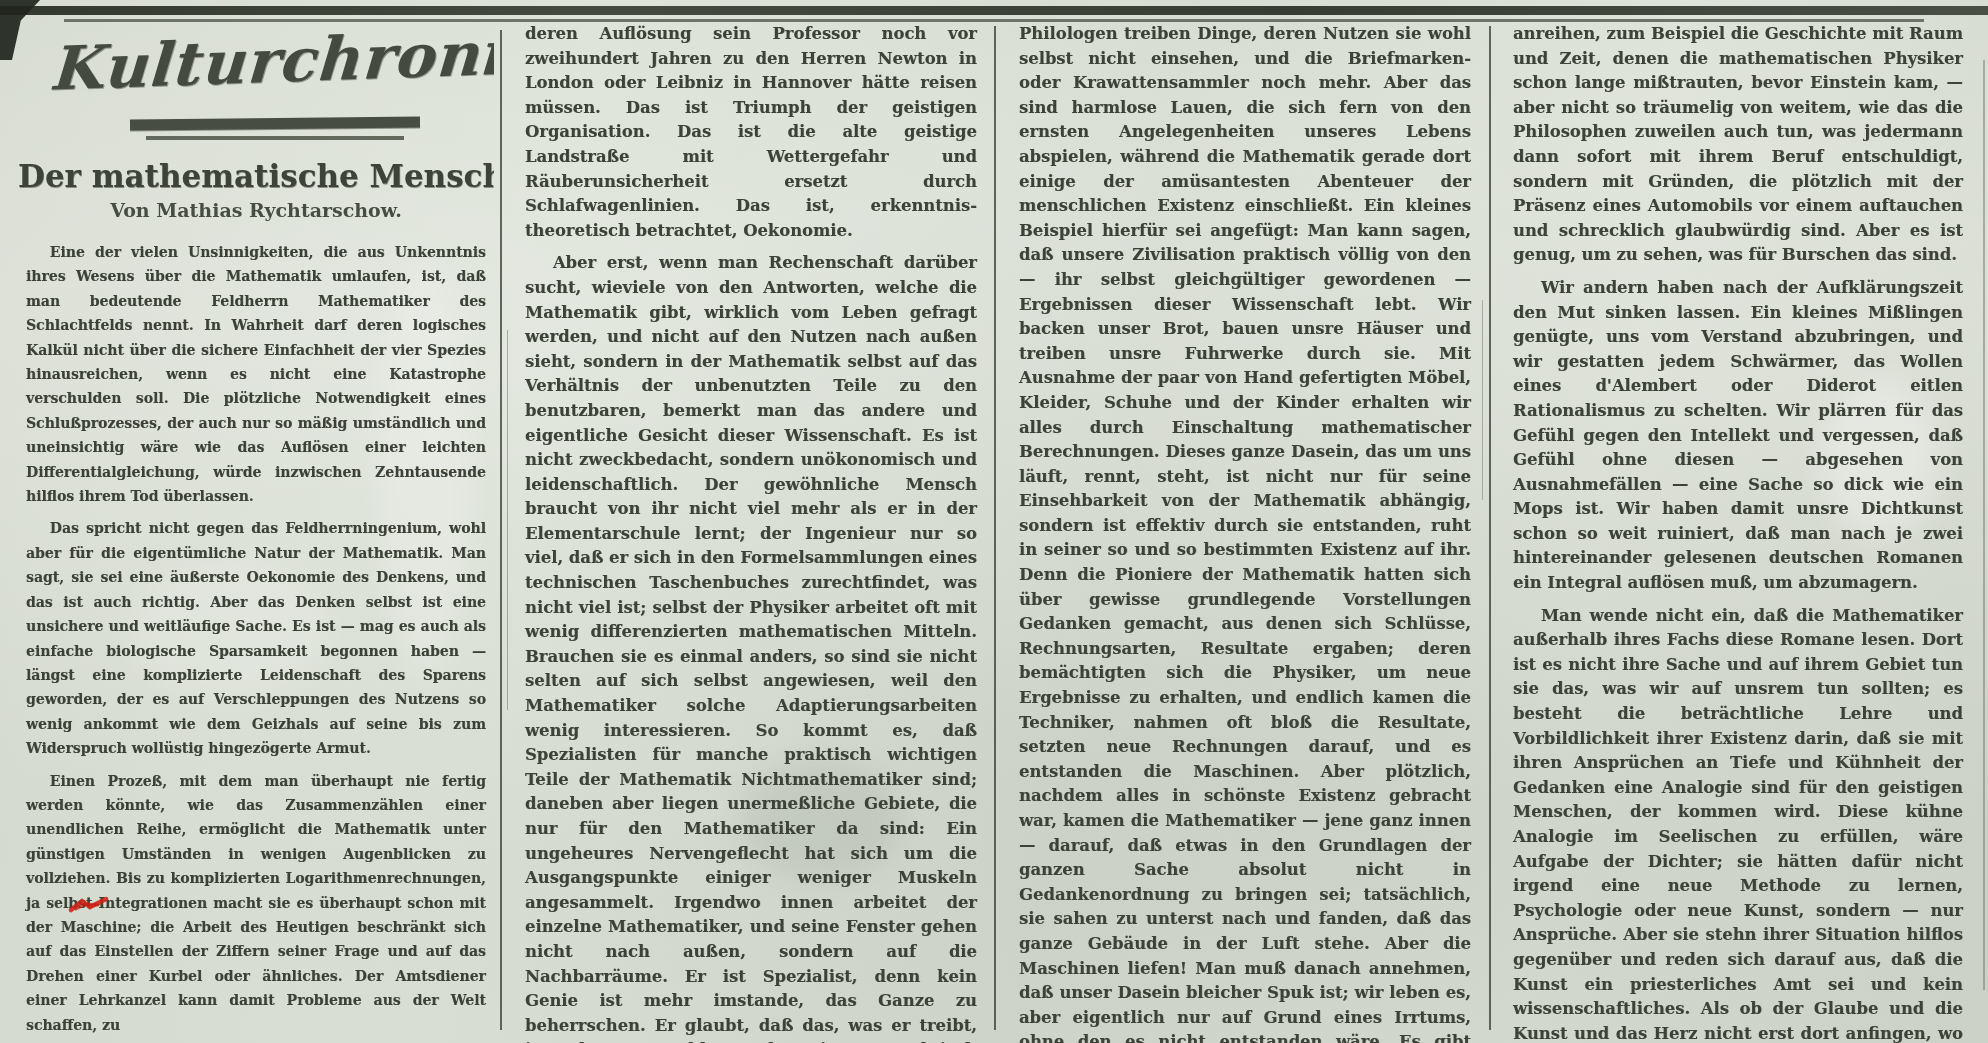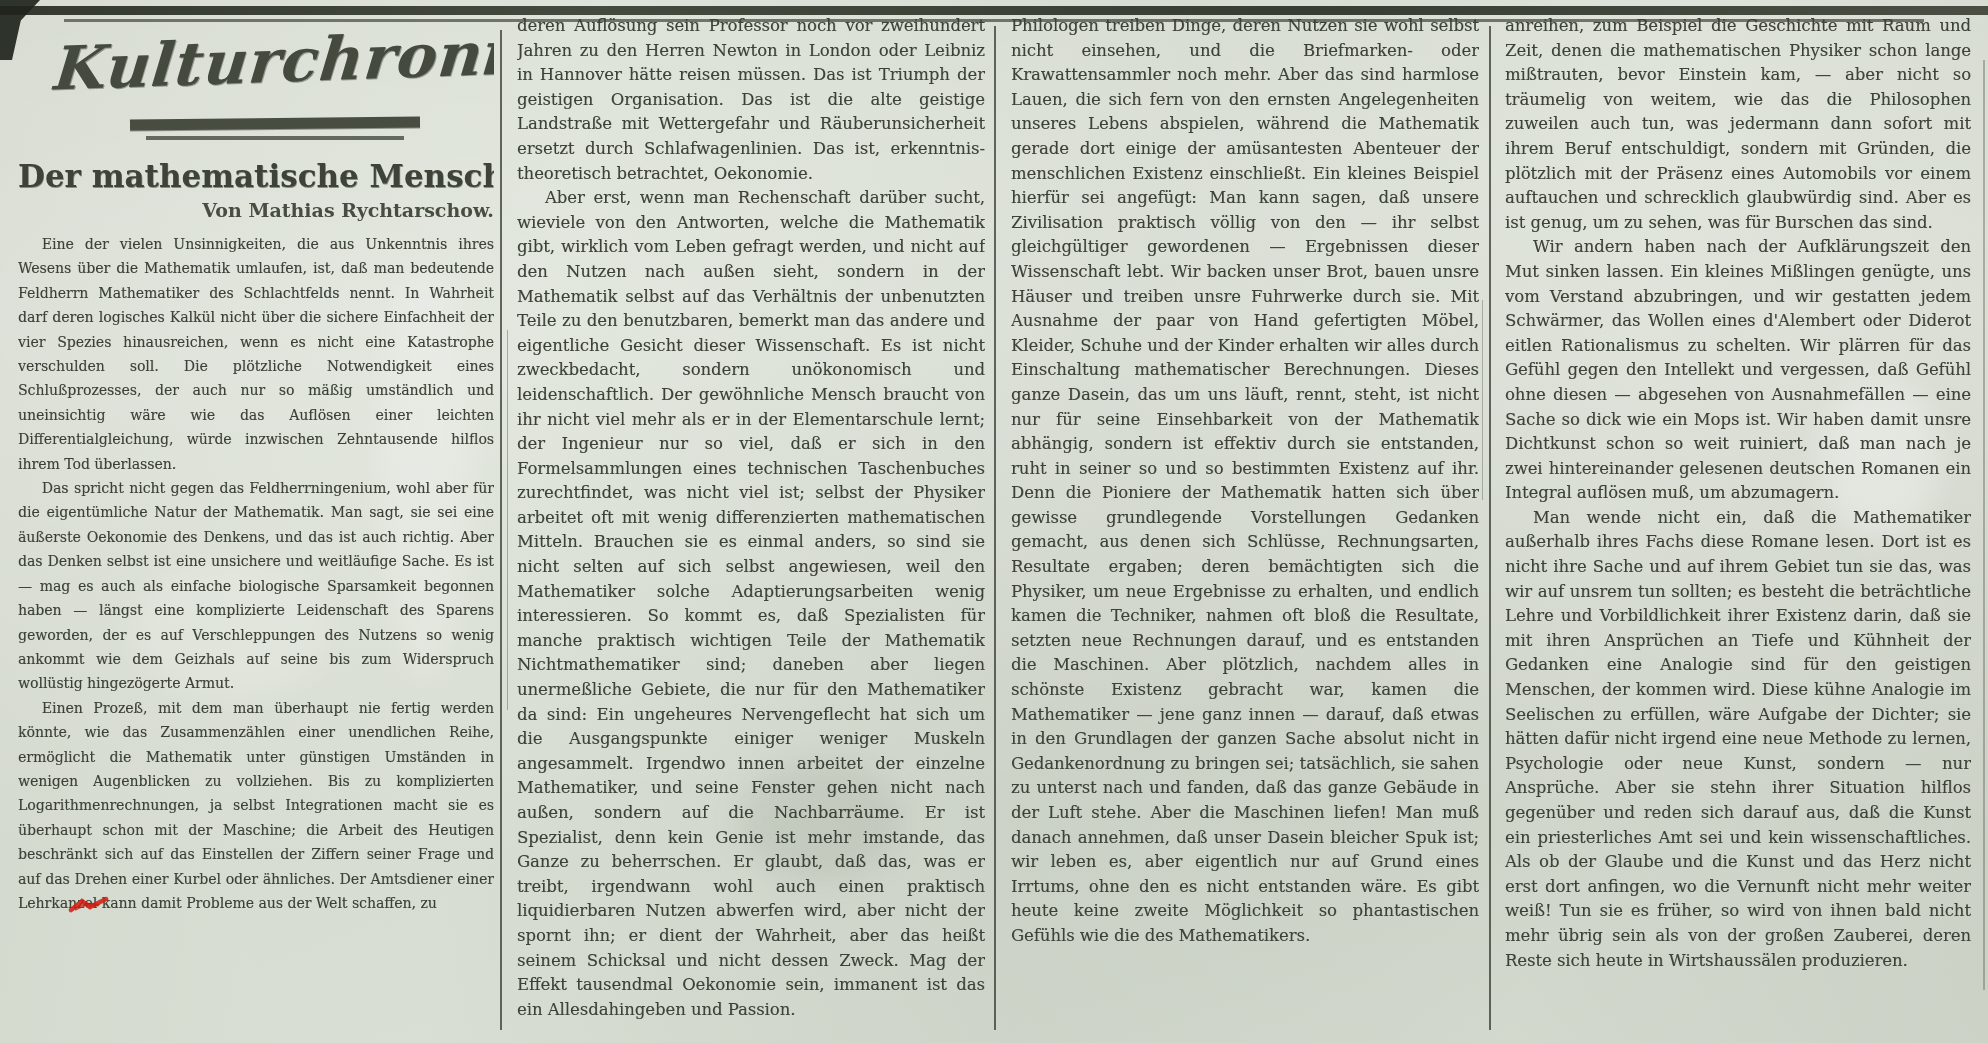--- a/index.html
+++ b/index.html
@@ -67,7 +67,7 @@
   }
   
   .body-text p{
-    margin:0;font-weight:400;text-align:justify;
+    margin:8px;font-weight:700;text-align:justify;
     text-shadow:.4px .4px 0 rgba(52,58,46,.35);
     hyphens:auto;-webkit-hyphens:auto;
   }

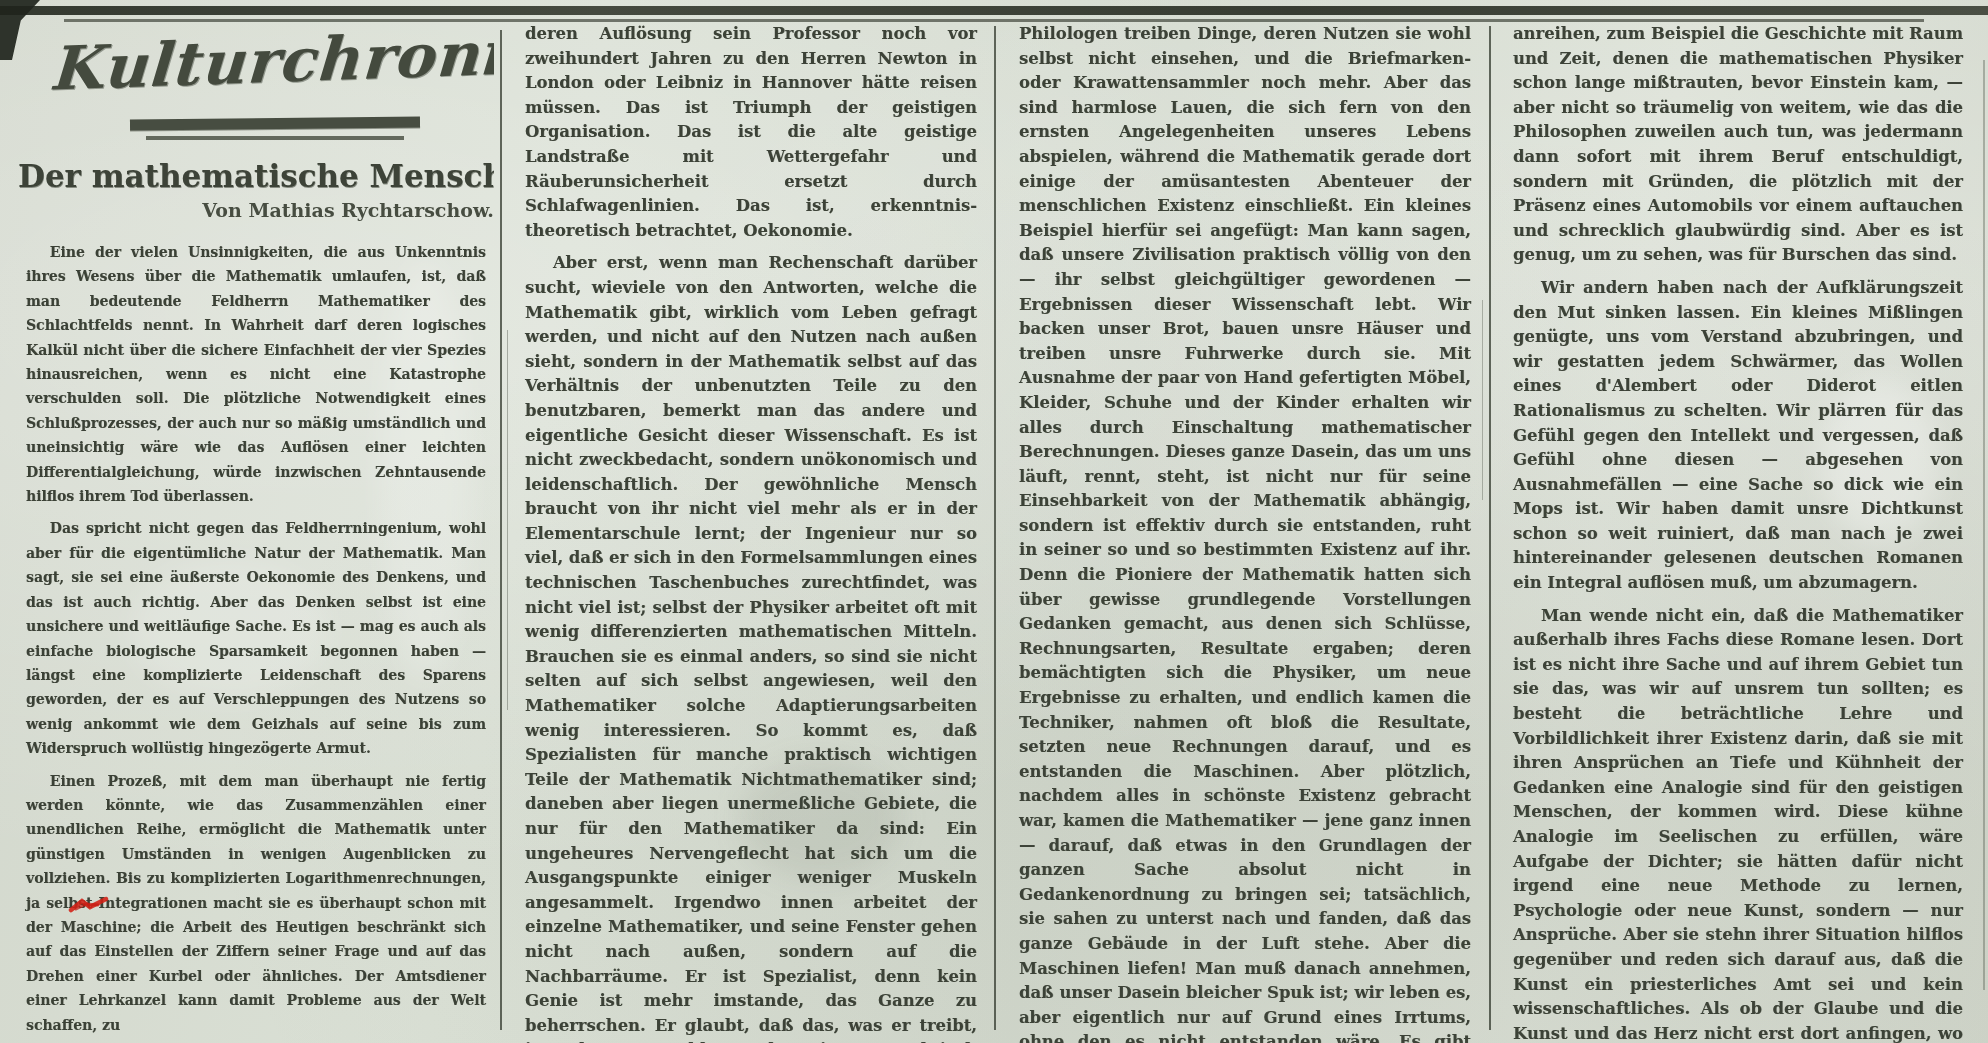--- a/index.html
+++ b/index.html
@@ -63,7 +63,7 @@
   }
   .byline{
     position:absolute;left:0;top:199px;width:100%;
-    text-align:right;font-size:19px;font-weight:700;color:#474d41;
+    text-align:center;font-size:19px;font-weight:700;color:#474d41;
   }
   
   .body-text p{

